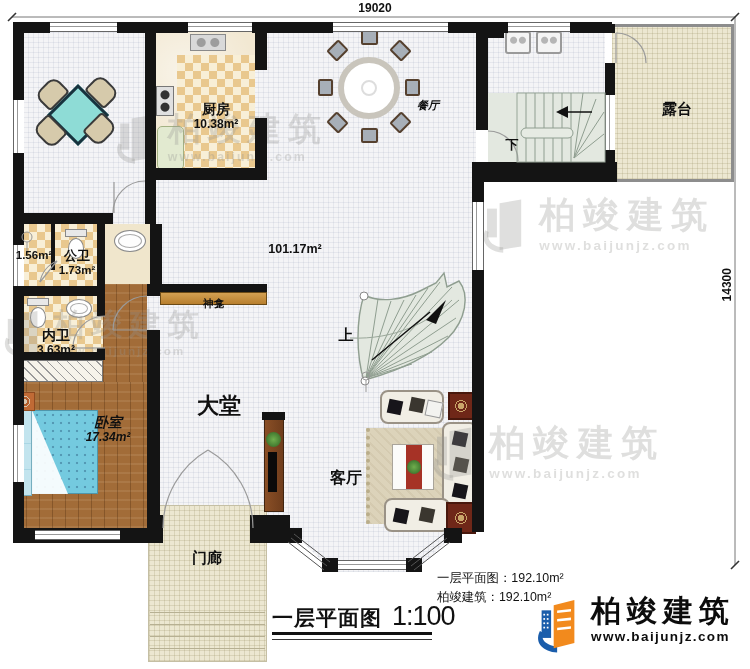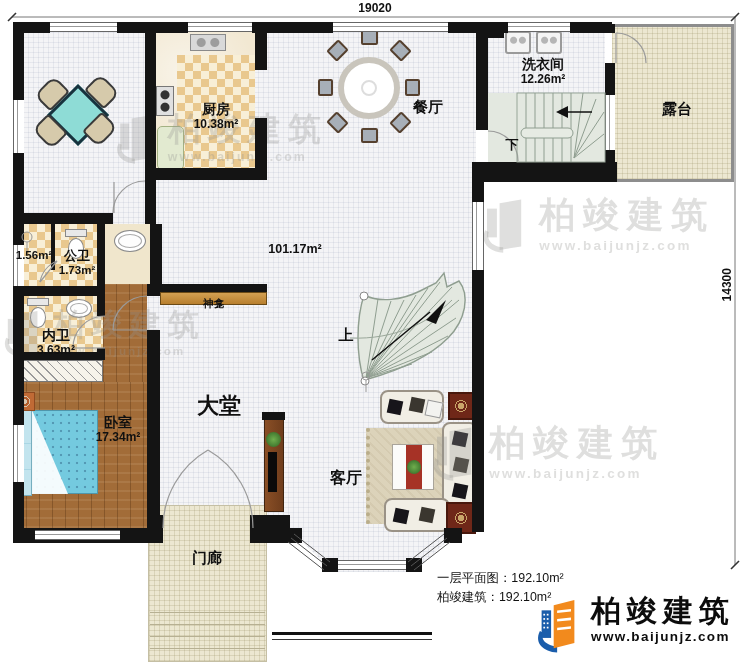--- a/index.html
+++ b/index.html
@@ -333,10 +333,6 @@
     </div>
   <div class="lbl" style="left:398px;top:99px;width:60px;">
     <span class="nm" style="font-size:15px;">餐厅</span>
-    </div>
-  <div class="lbl" style="left:493px;top:57px;width:100px;">
-    <span class="nm">洗衣间</span>
-    <span class="ar">12.26m²</span>
     </div>
   <div class="lbl" style="left:646px;top:101px;width:62px;">
     <span class="nm" style="font-size:15px;">露台</span>

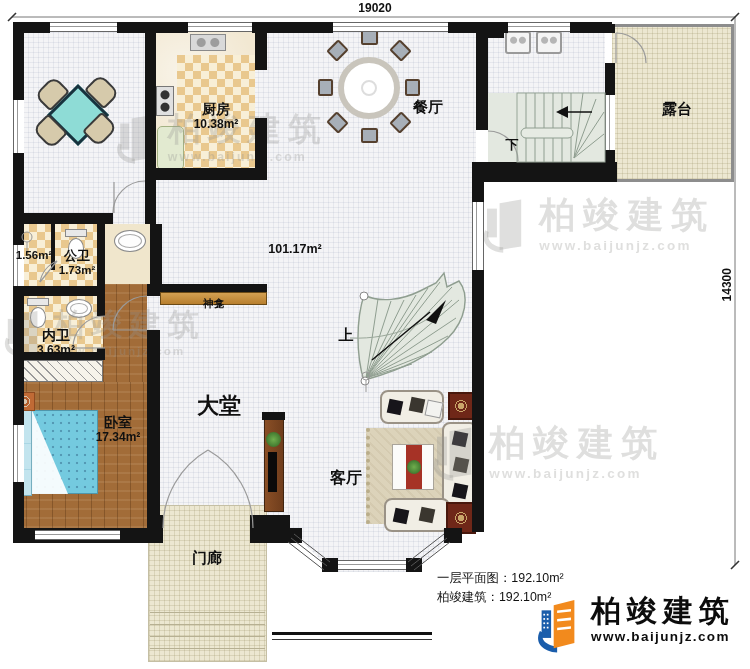--- a/index.html
+++ b/index.html
@@ -332,7 +332,7 @@
     <span class="ar">10.38m²</span>
     </div>
   <div class="lbl" style="left:398px;top:99px;width:60px;">
-    <span class="nm" style="font-size:15px;">餐厅</span>
+    <span class="nm" style="font-size:11px;font-style:italic;">餐厅</span>
     </div>
   <div class="lbl" style="left:646px;top:101px;width:62px;">
     <span class="nm" style="font-size:15px;">露台</span>

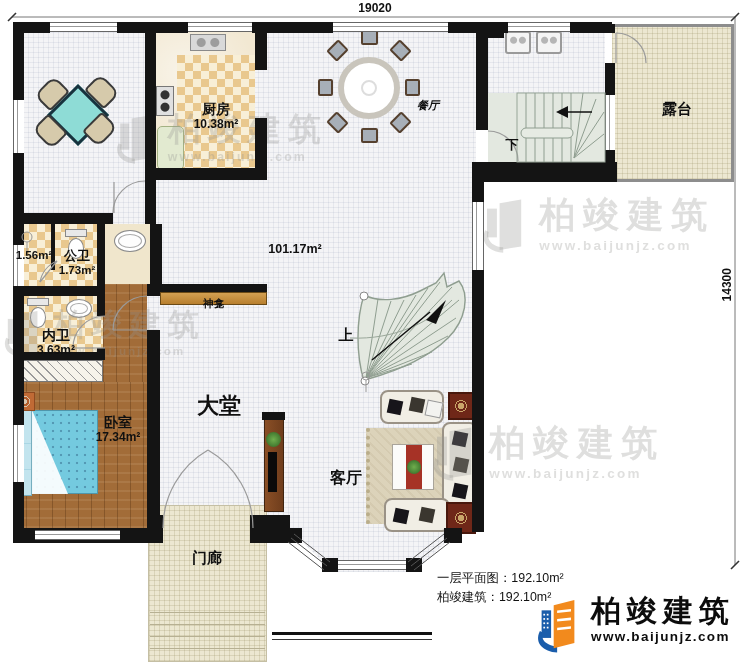--- a/index.html
+++ b/index.html
@@ -353,7 +353,7 @@
     <span class="nm">内卫</span>
     <span class="ar">3.63m²</span>
     </div>
-  <div class="lbl" style="left:68px;top:415px;width:100px;">
+  <div class="lbl" style="left:58px;top:415px;width:100px;font-style:italic;">
     <span class="nm">卧室</span>
     <span class="ar">17.34m²</span>
     </div>

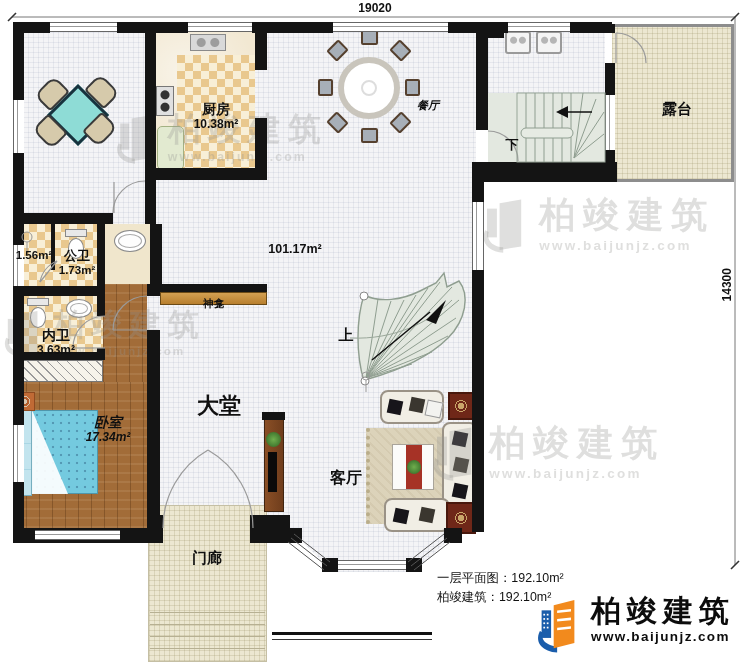--- a/index.html
+++ b/index.html
@@ -369,6 +369,10 @@
   <div class="lbl" style="left:331px;top:327px;width:30px;font-size:15px;"><span>上</span></div>
   <div class="lbl" style="left:498px;top:138px;width:28px;font-size:13px;"><span>下</span></div>
 
+  <div class="titlebar">
+    <span class="title-main">一层平面图</span>
+    <span class="title-scale">1:100</span>
+  </div>
   <div class="abs" style="left:272px;top:632px;width:160px;height:3px;background:#111;"></div>
   <div class="abs" style="left:272px;top:639px;width:160px;height:1px;background:#333;"></div>
 

